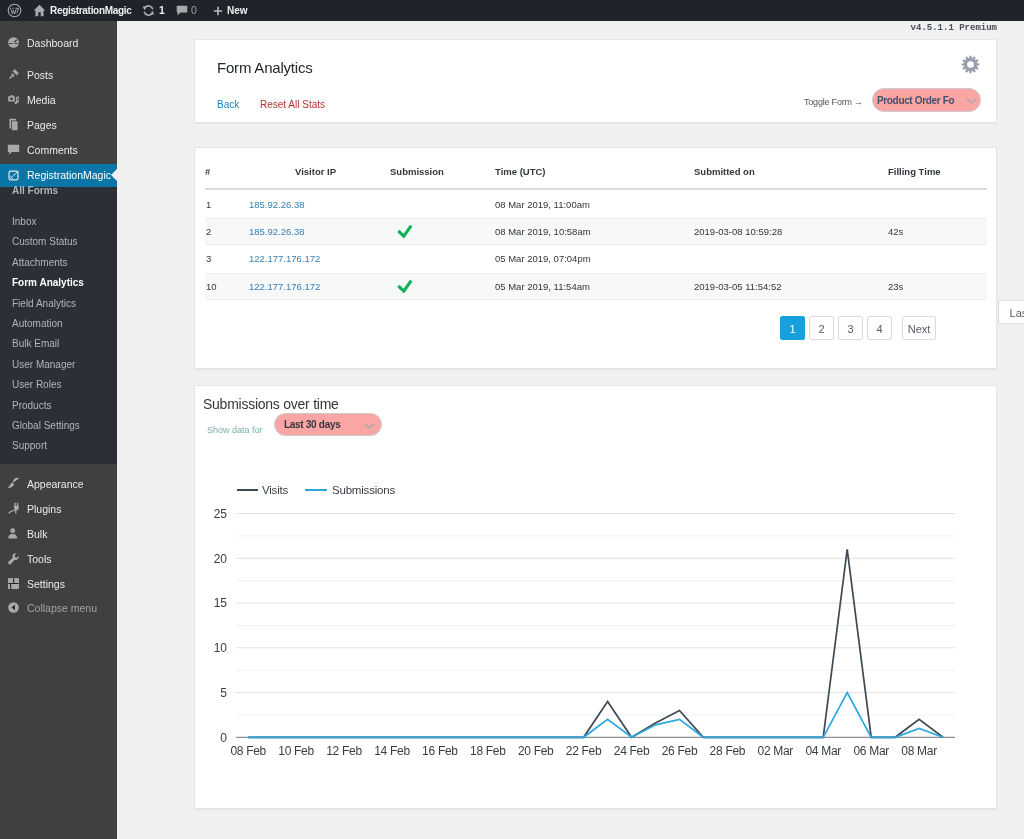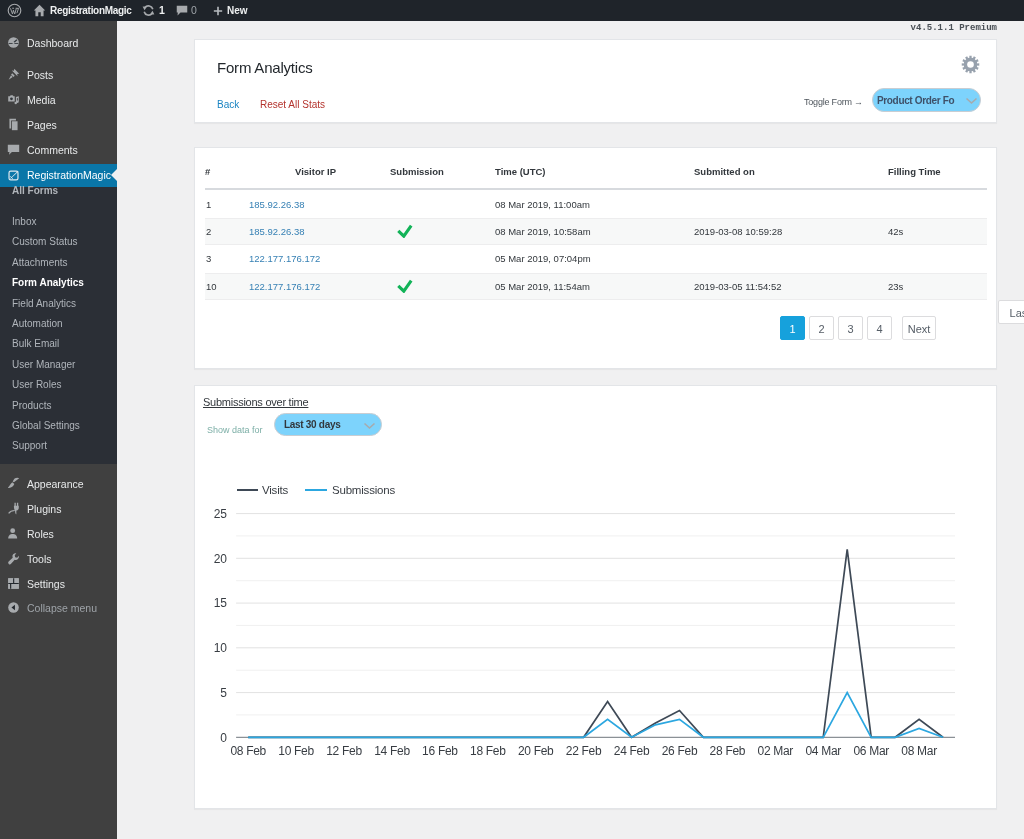--- a/index.html
+++ b/index.html
@@ -17,7 +17,7 @@
   .smi { position:absolute; left:12px; width:105px; color:#b0b5bb; font-size:10px; line-height:20.4px; height:20.4px; }
   
   .card { position:absolute; left:194px; width:803px; background:#fff; border:1px solid #e3e5e8; box-shadow:0 1px 1px rgba(0,0,0,.04); }
-  .dd { position:absolute; background:#7dd3fc; border:1px solid #c9cdd2; border-radius:12px; }
+  .dd { position:absolute; background:#fca5a5; border:1px solid #c9cdd2; border-radius:12px; }
 </style>
 </head>
 <body>

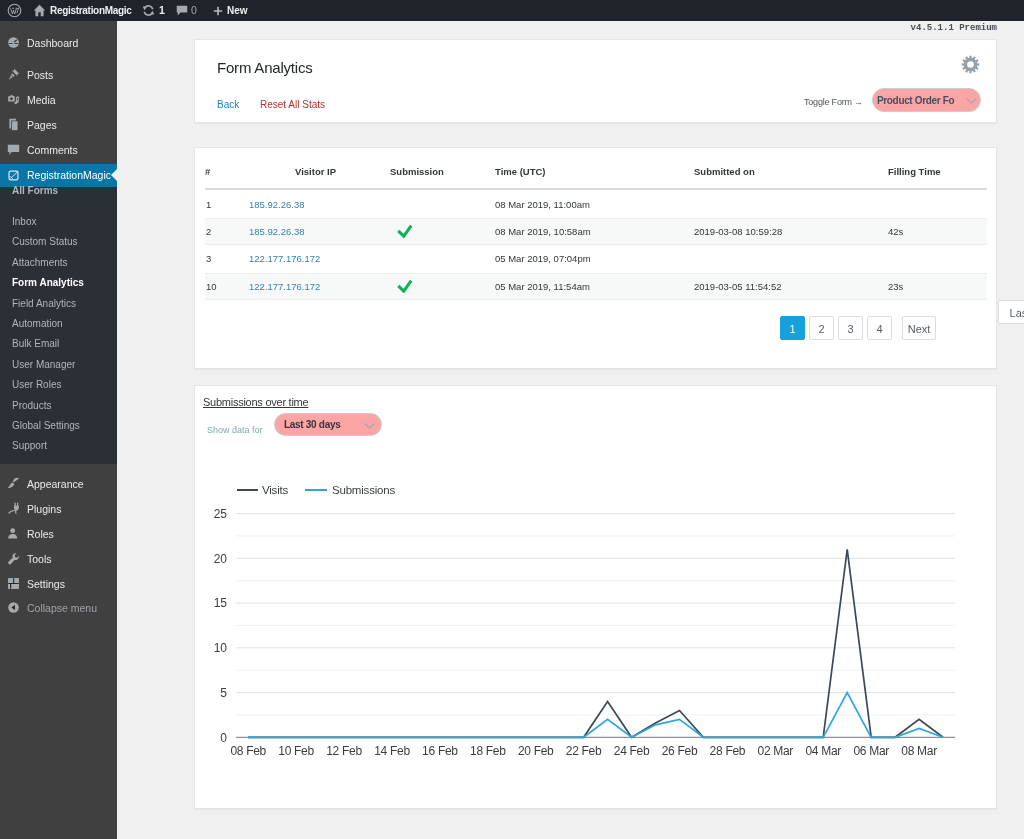--- a/index.html
+++ b/index.html
@@ -224,7 +224,7 @@
 </div>
 
 <div class="card" style="top:385px;height:424px;">
-  <div class="abs" style="left:8px;top:9.5px;font-size:11px;letter-spacing:-0.25px;color:#32373c;text-decoration:underline;">Submissions over time</div>
+  <div class="abs" style="left:8px;top:9.5px;font-size:14px;letter-spacing:-0.25px;color:#32373c;">Submissions over time</div>
   <div class="abs" style="left:12px;top:39px;font-size:9px;color:#7dafa7;">Show data for</div>
   <div class="dd" style="left:79px;top:27px;width:108px;height:23px;">
     <span class="abs" style="left:9px;top:5px;font-size:10px;font-weight:bold;letter-spacing:-0.3px;color:#32373c;">Last 30 days</span>

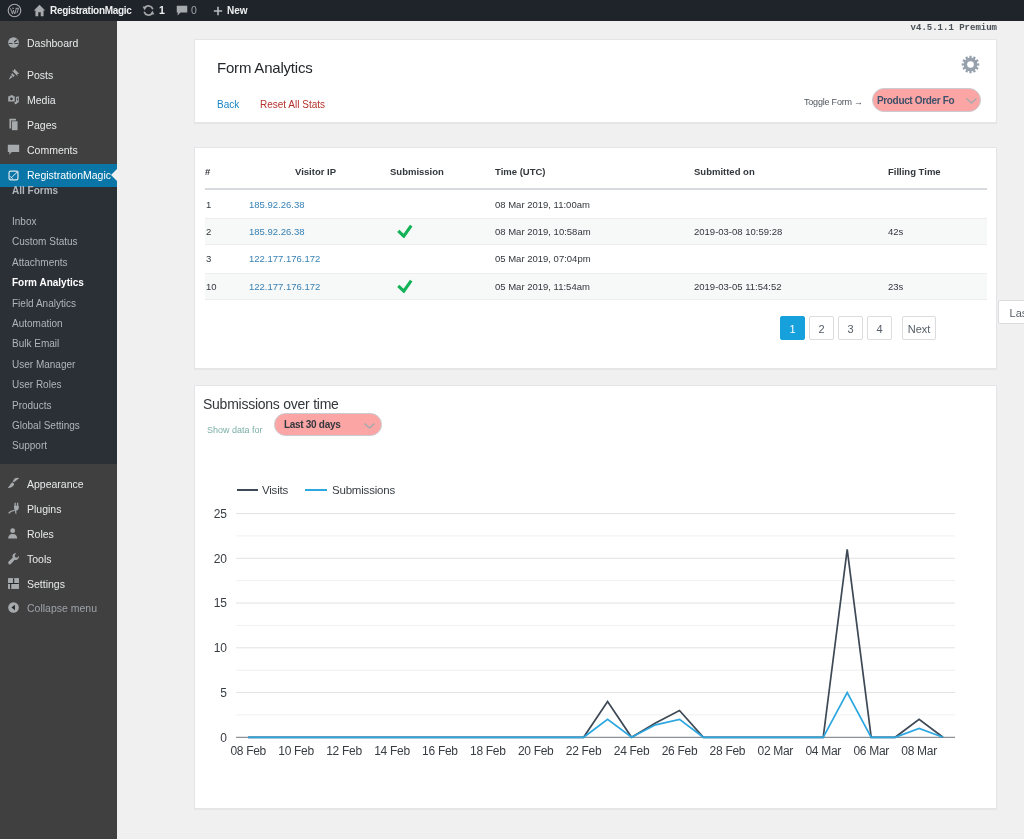--- a/index.html
+++ b/index.html
@@ -129,7 +129,7 @@
         <circle cx="7" cy="4.5" r="3" fill="#a7aaad"></circle>
         <path d="M1.5 14 C1.5 10 4 8.5 7 8.5 C10 8.5 12.5 10 12.5 14 Z" fill="#a7aaad"></path>
       </svg>
-    <span class="mtxt">Roles</span>
+    <span class="mtxt">Bulk</span>
   </div>
   <div class="mi" style="top:525px;">
     <svg class="micon" viewBox="0 0 16 16">

